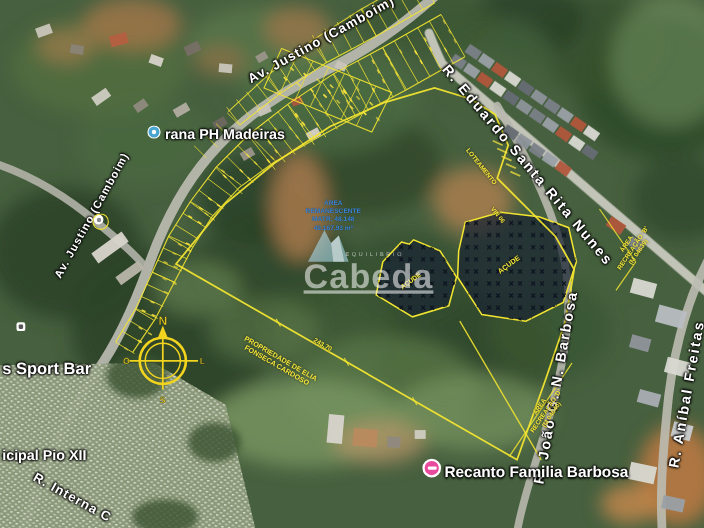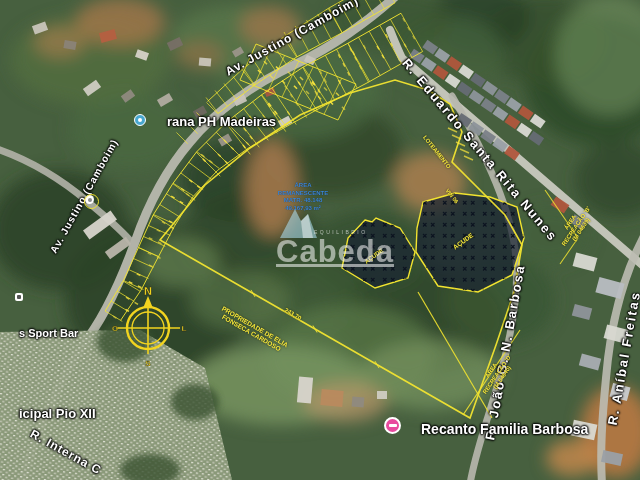--- a/index.html
+++ b/index.html
@@ -11,7 +11,7 @@
                    1px 0 2px rgba(0,0,0,.95),-1px 0 2px rgba(0,0,0,.95);
        transform-origin:center center;}
   .street{font-size:13px;letter-spacing:1px;}
-  .place{font-size:13px;margin-left:17px;}
+  .place{font-size:13px;}
   .yel{color:#f6e83a;font-weight:bold;text-shadow:0 0 2px rgba(0,0,0,.85);text-align:center;}
   .yel div{line-height:1.15;}
   .blue-note{position:absolute;color:#3b86d8;font-size:6px;font-weight:bold;line-height:1.25;

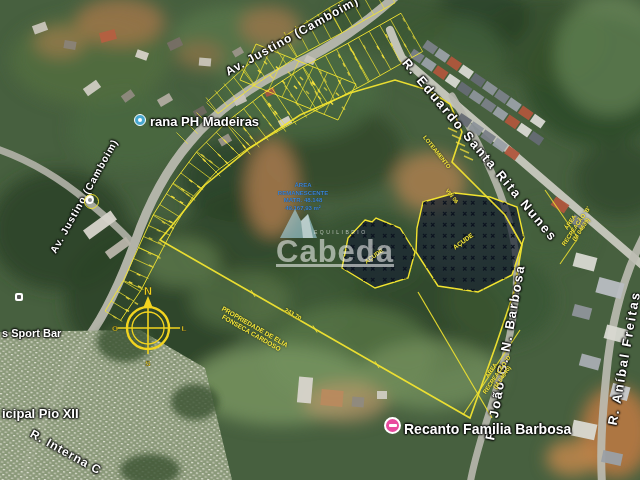--- a/index.html
+++ b/index.html
@@ -377,7 +377,7 @@
   <div class="lbl street" style="left:66px;top:452px;font-size:12px;transform:translate(-50%,-50%) rotate(29deg);">R. Interna C</div>
 
   <div class="lbl place" style="left:150px;top:114px;font-size:13px;">rana PH Madeiras</div>
-  <div class="lbl place" style="left:2px;top:327px;font-size:11px;">s Sport Bar</div>
+  <div class="lbl place" style="left:2px;top:327px;font-size:15px;">s Sport Bar</div>
   <div class="lbl place" style="left:2px;top:406px;font-size:13px;">icipal Pio XII</div>
   <div class="lbl place" style="left:404px;top:421px;font-size:14px;">Recanto Familia Barbosa</div>
 

